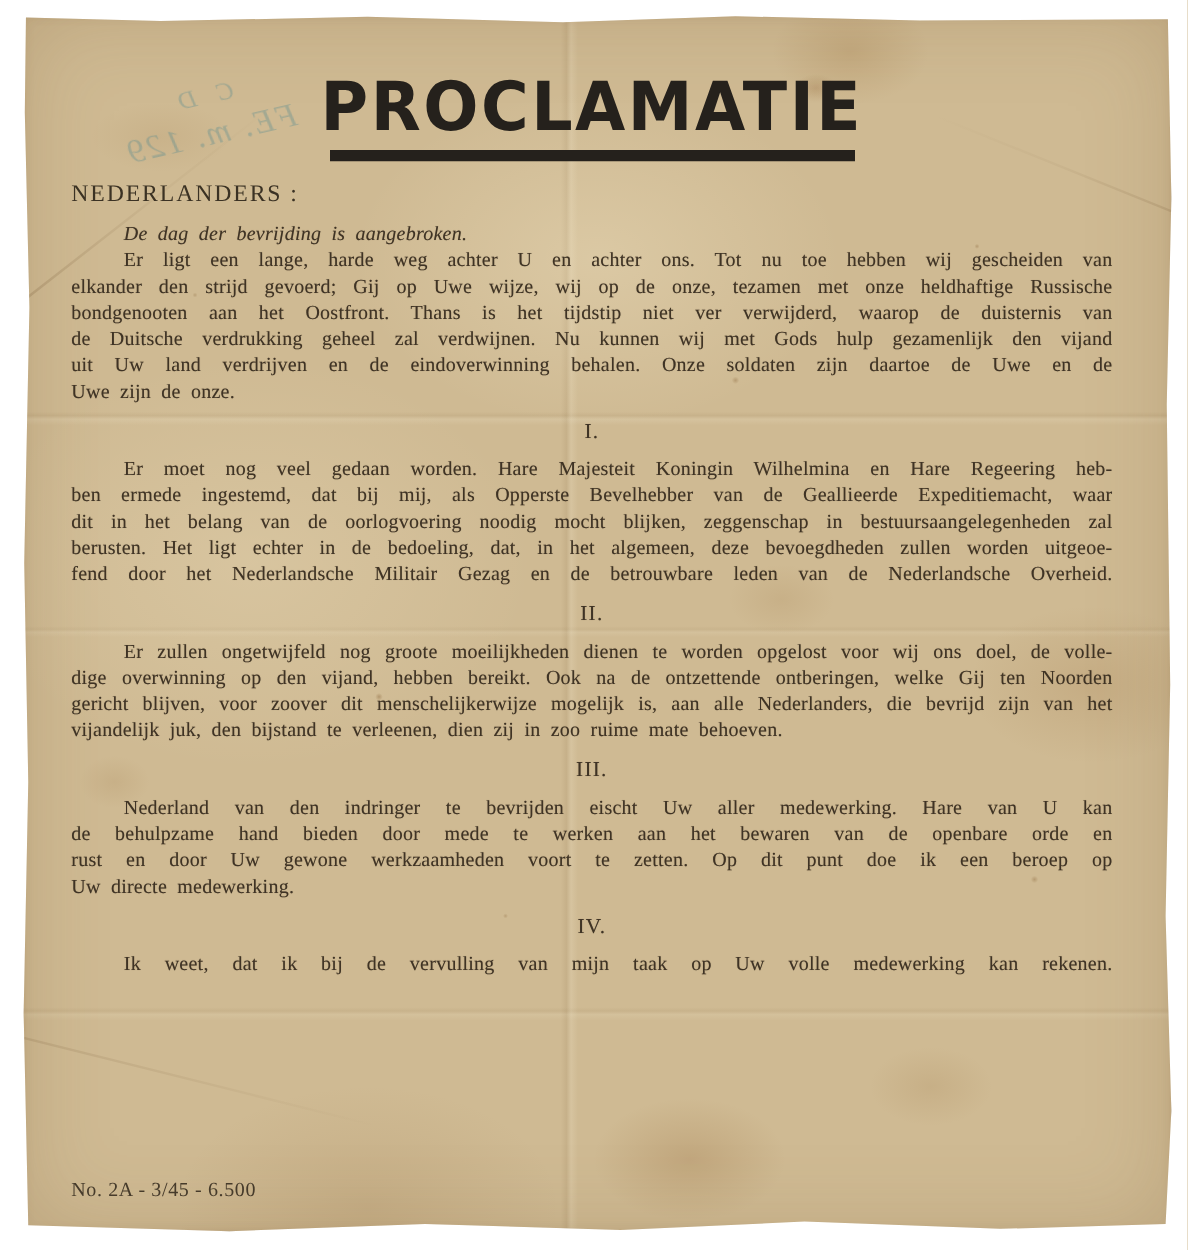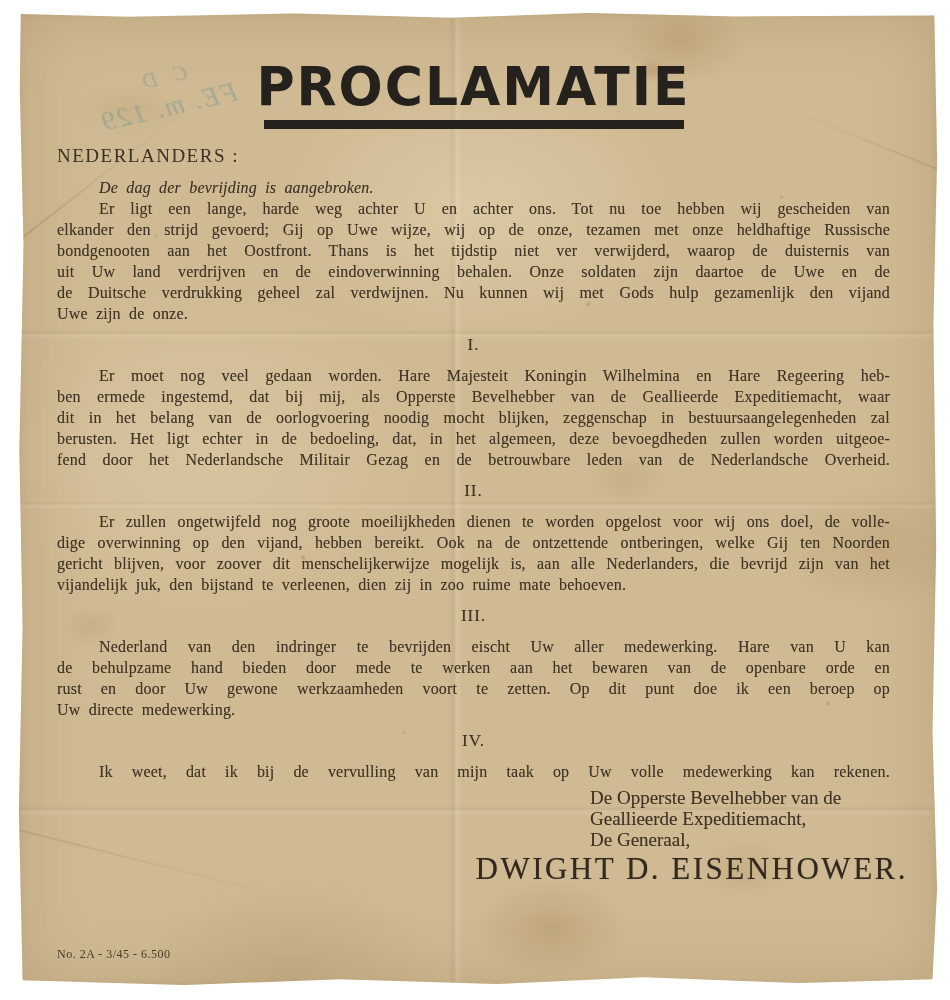--- a/index.html
+++ b/index.html
@@ -136,8 +136,8 @@
     <div class="ln indent">Er ligt een lange, harde weg achter U en achter ons. Tot nu toe hebben wij gescheiden van</div>
     <div class="ln">elkander den strijd gevoerd; Gij op Uwe wijze, wij op de onze, tezamen met onze heldhaftige Russische</div>
     <div class="ln">bondgenooten aan het Oostfront. Thans is het tijdstip niet ver verwijderd, waarop de duisternis van</div>
+    <div class="ln">de Duitsche verdrukking geheel zal verdwijnen. Nu kunnen wij met Gods hulp gezamenlijk den vijand</div>
     <div class="ln">uit Uw land verdrijven en de eindoverwinning behalen. Onze soldaten zijn daartoe de Uwe en de</div>
-    <div class="ln">de Duitsche verdrukking geheel zal verdwijnen. Nu kunnen wij met Gods hulp gezamenlijk den vijand</div>
     <div class="ln end">Uwe zijn de onze.</div>
   </div>
 

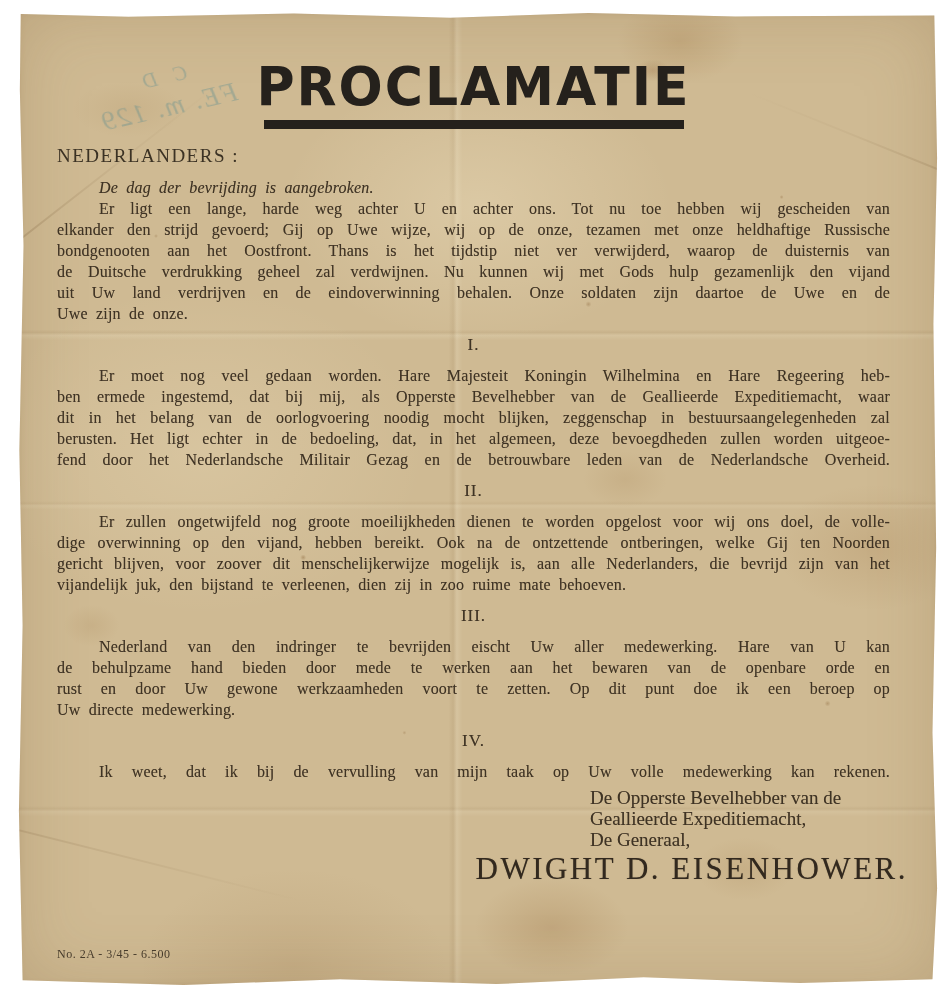--- a/index.html
+++ b/index.html
@@ -171,14 +171,6 @@
     <div class="ln indent">Ik weet, dat ik bij de vervulling van mijn taak op Uw volle medewerking kan rekenen.</div>
   </div>
 
-  <div class="sig">
-    <div class="sig-lines">
-      <div>De Opperste Bevelhebber van de</div>
-      <div>Geallieerde Expeditiemacht,</div>
-      <div>De Generaal,</div>
-    </div>
-    <div class="sig-name">DWIGHT D. EISENHOWER.</div>
-  </div>
 
   <div class="imprint">No. 2A - 3/45 - 6.500</div>
 

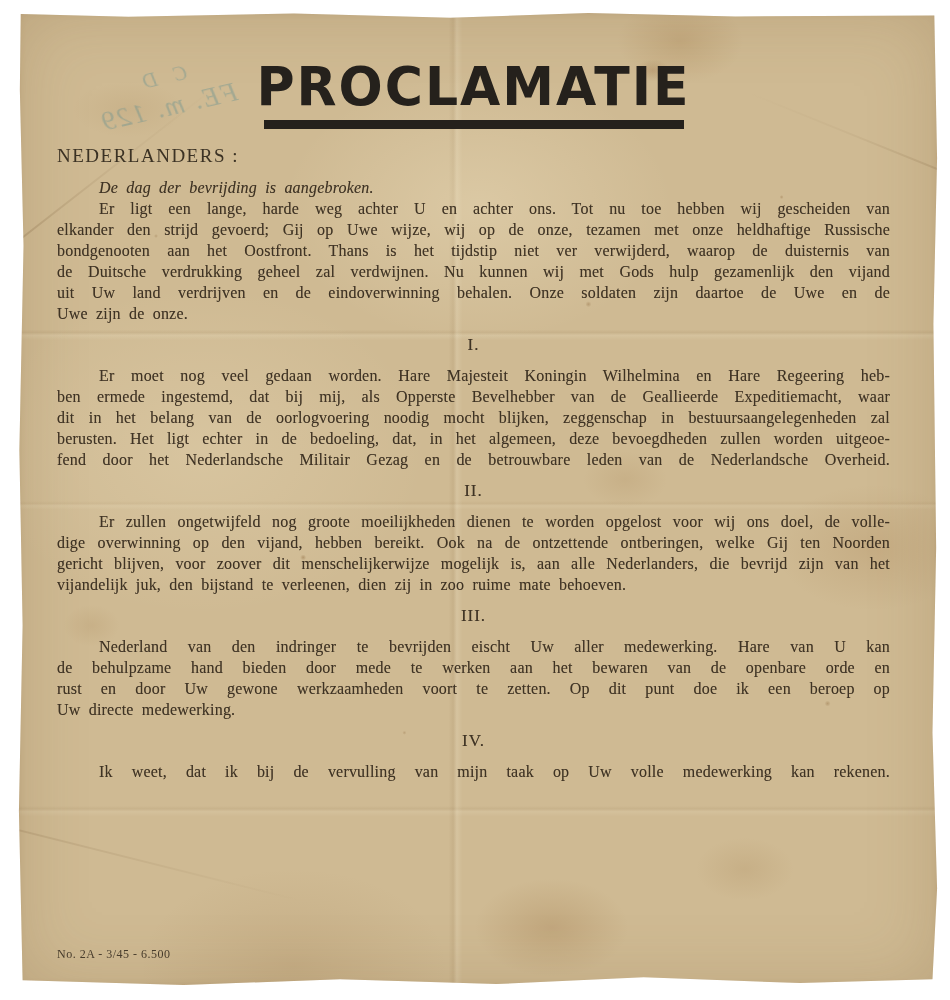--- a/index.html
+++ b/index.html
@@ -106,7 +106,7 @@
   }
   .imprint{
     position:absolute;left:39px;bottom:24px;
-    font-size:12px;letter-spacing:0.5px;color:rgba(55,45,32,0.9);
+    font-size:16px;letter-spacing:0.5px;color:rgba(55,45,32,0.9);
   }
 </style>
 </head>

